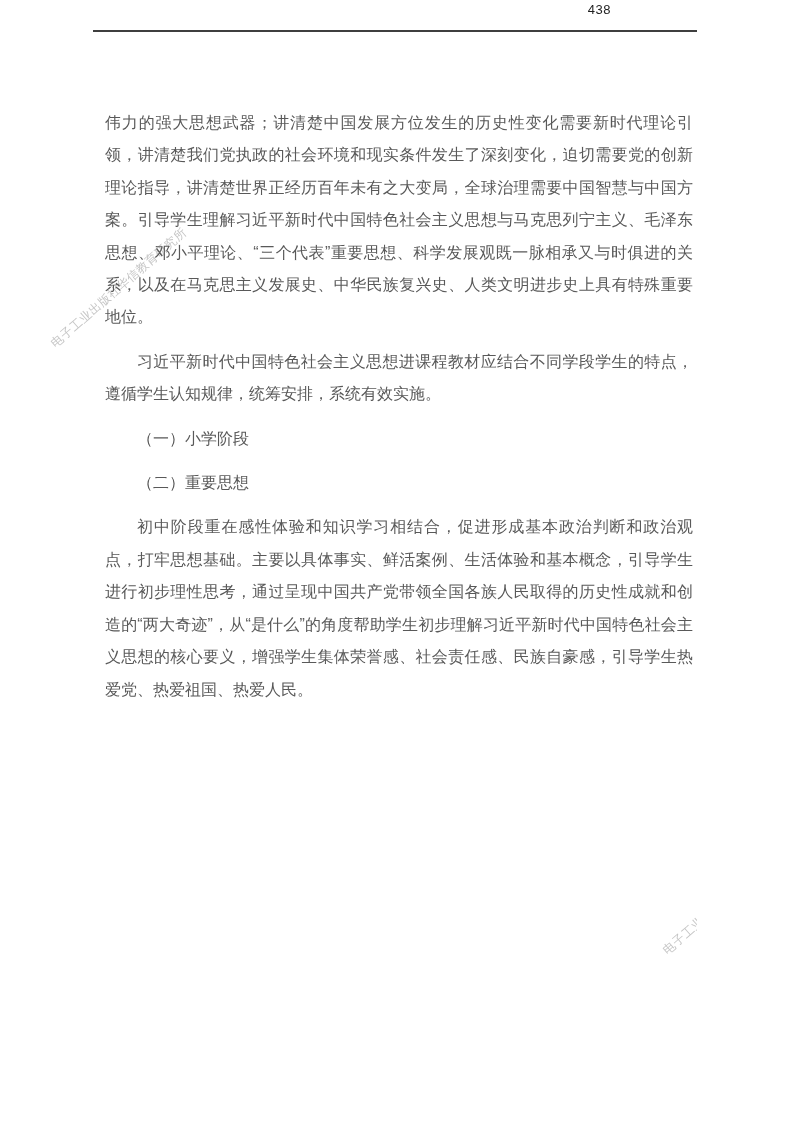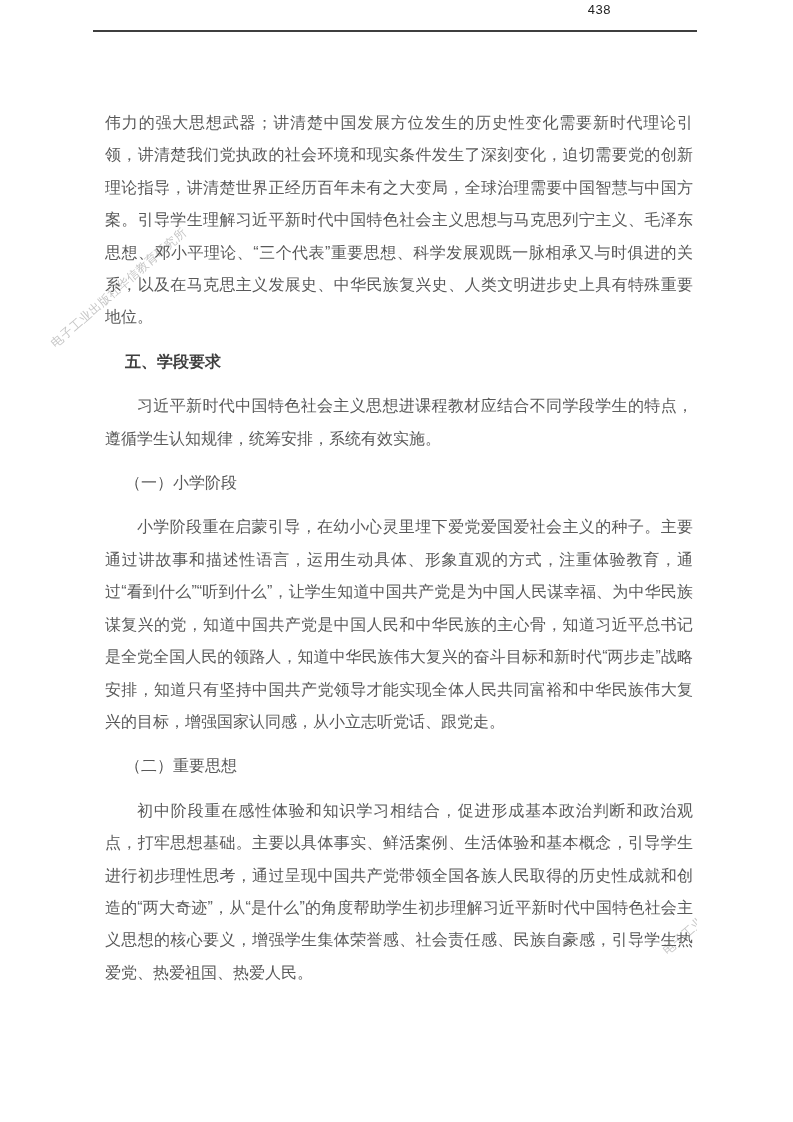--- a/index.html
+++ b/index.html
@@ -101,7 +101,6 @@
 
     <p class="para no-indent">伟力的强大思想武器；讲清楚中国发展方位发生的历史性变化需要新时代理论引领，讲清楚我们党执政的社会环境和现实条件发生了深刻变化，迫切需要党的创新理论指导，讲清楚世界正经历百年未有之大变局，全球治理需要中国智慧与中国方案。引导学生理解习近平新时代中国特色社会主义思想与马克思列宁主义、毛泽东思想、邓小平理论、“三个代表”重要思想、科学发展观既一脉相承又与时俱进的关系，以及在马克思主义发展史、中华民族复兴史、人类文明进步史上具有特殊重要地位。</p>
 
-    <h2 class="section-heading">五、学段要求</h2>
 
     <p class="para indent">习近平新时代中国特色社会主义思想进课程教材应结合不同学段学生的特点，遵循学生认知规律，统筹安排，系统有效实施。</p>
 

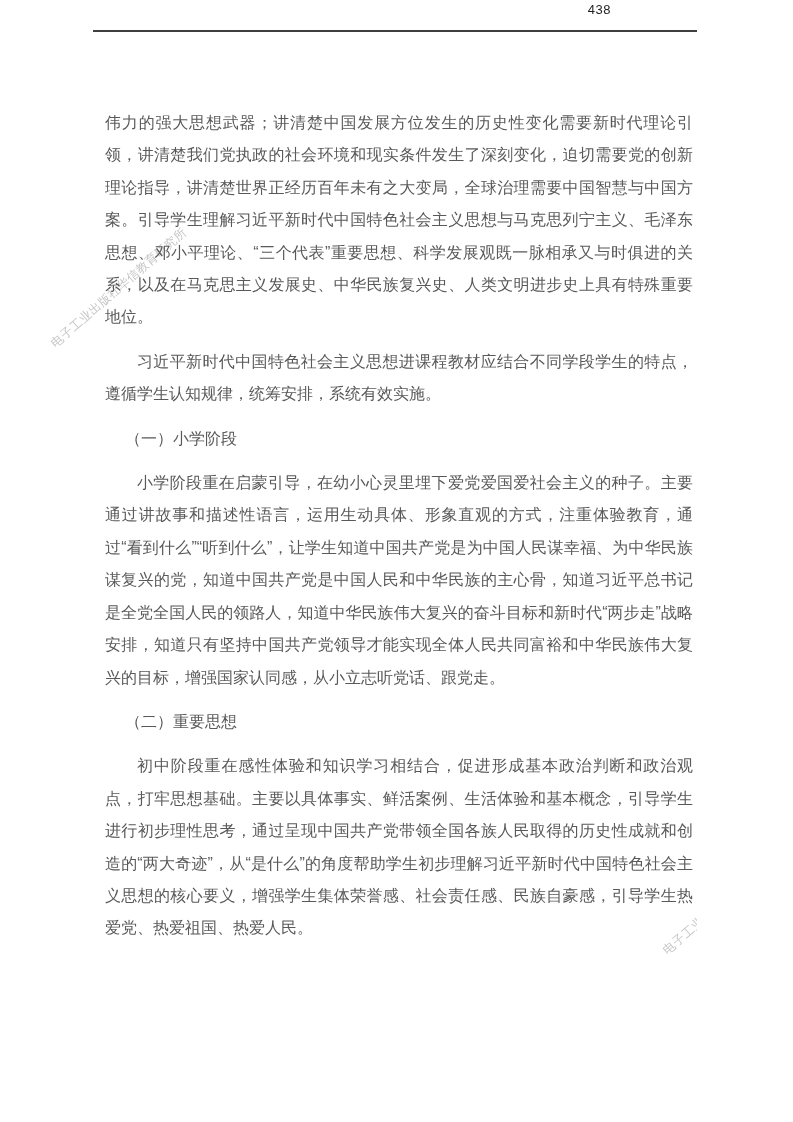--- a/index.html
+++ b/index.html
@@ -80,7 +80,7 @@
     text-indent: 2em;
   }
   .subsection-title {
-    margin: 0;
+    margin: 12px;
     text-indent: 2em;
   }
 </style>

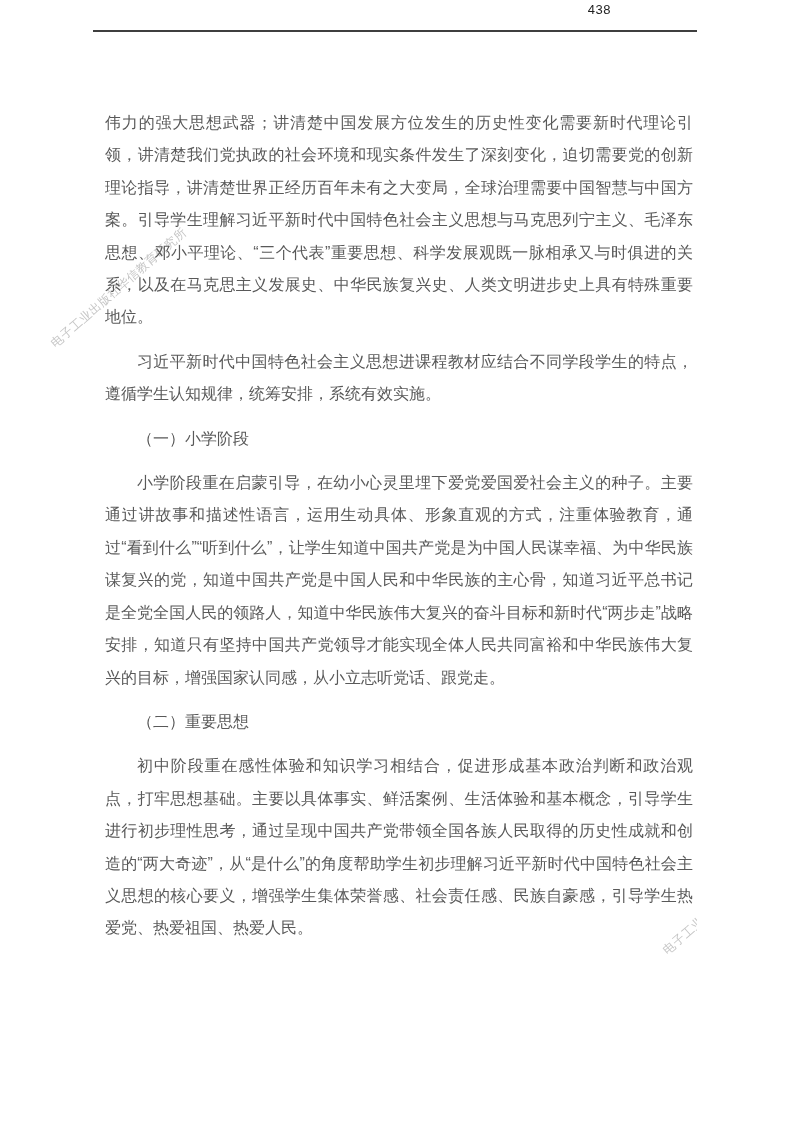--- a/index.html
+++ b/index.html
@@ -106,7 +106,6 @@
 
     <p class="subsection-title">（一）小学阶段</p>
 
-    <p class="para indent">小学阶段重在启蒙引导，在幼小心灵里埋下爱党爱国爱社会主义的种子。主要通过讲故事和描述性语言，运用生动具体、形象直观的方式，注重体验教育，通过“看到什么”“听到什么”，让学生知道中国共产党是为中国人民谋幸福、为中华民族谋复兴的党，知道中国共产党是中国人民和中华民族的主心骨，知道习近平总书记是全党全国人民的领路人，知道中华民族伟大复兴的奋斗目标和新时代“两步走”战略安排，知道只有坚持中国共产党领导才能实现全体人民共同富裕和中华民族伟大复兴的目标，增强国家认同感，从小立志听党话、跟党走。</p>
 
     <p class="subsection-title">（二）重要思想</p>
 

